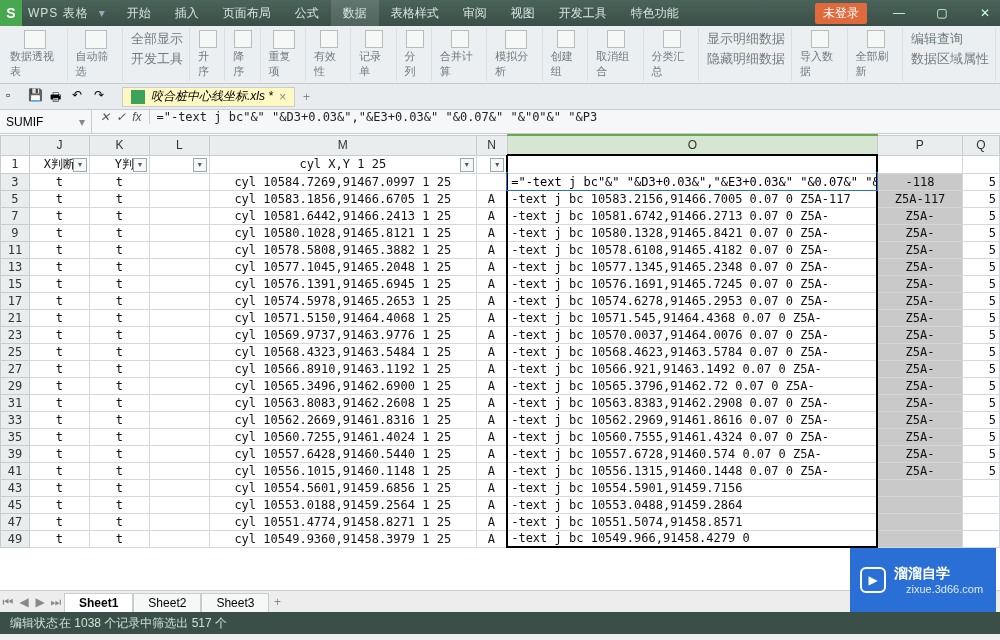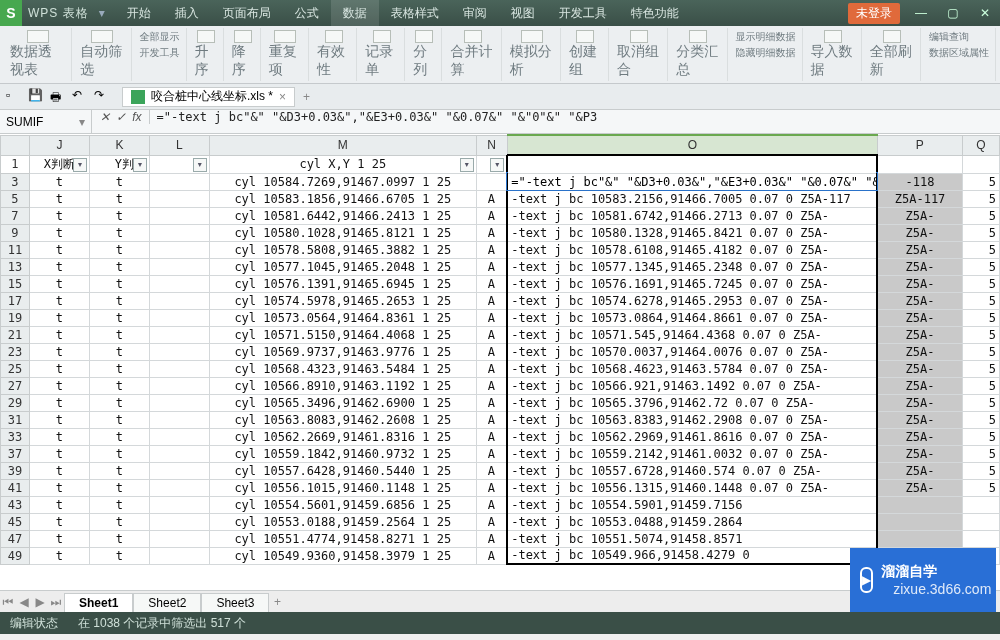--- a/index.html
+++ b/index.html
@@ -11,7 +11,7 @@
   .menu-tabs { display:flex; height:100%; margin-left:6px; }
   .menu-tab { padding:0 12px; display:flex; align-items:center; color:#d9e6e1; cursor:pointer; }
   .menu-tab.active { background:rgba(255,255,255,.12); }
-  .title-right { margin-left:auto; display:flex; align-items:center; gap:2px;text-align:center; }
+  .title-right { margin-left:auto; display:flex; align-items:center; gap:13px;text-align:center; }
   .login-badge { background:#e06a3b; color:#fff; padding:2px 8px; border-radius:2px; margin-right:4px; }
   .win-btn { width:30px; height:22px; display:flex; align-items:center; justify-content:center; color:#cfd; }
   .ribbon { height:58px; background:#eceff1; border-bottom:1px solid #c5c9cc; display:flex; padding:2px 4px; gap:2px; }

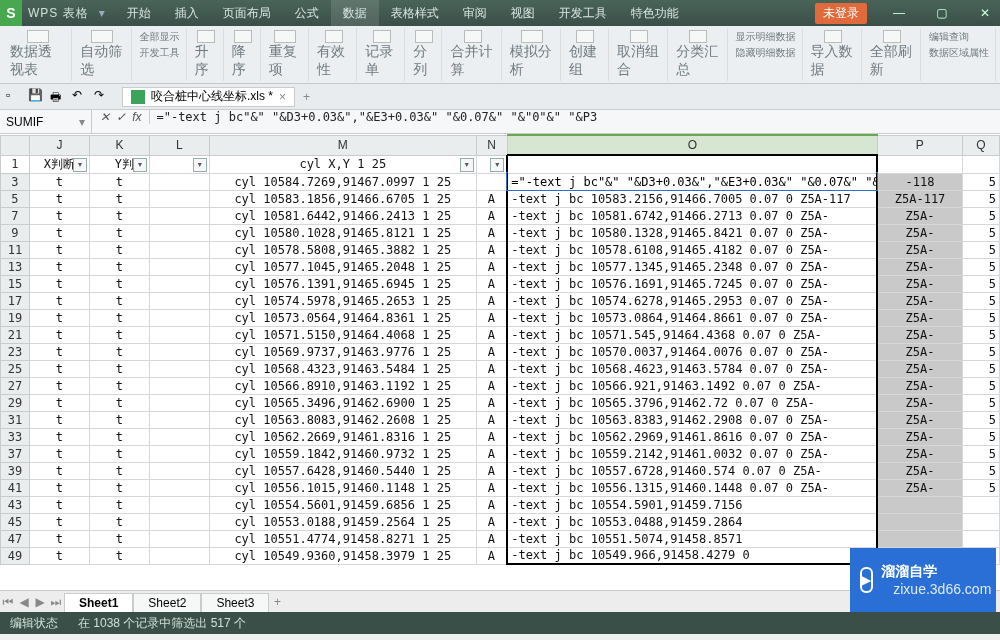--- a/index.html
+++ b/index.html
@@ -20,7 +20,7 @@
   .rgroup .lbl { color:#6f7b80; font-size:14px; }
   .rgroup.sm .ico { width:18px; height:18px; }
   .rgroup-col { display:flex; flex-direction:column; gap:2px; justify-content:center; }
-  .rgroup-col span { color:#6f7b80; font-size:10px; white-space:nowrap; }
+  .rgroup-col span { color:#6f7b80; font-size:13px; white-space:nowrap; }
   .qat { height:26px; background:#e8ecee; border-bottom:1px solid #c8cccd; display:flex; align-items:center; padding:0 6px; gap:4px; }
   .qat .qi { width:18px; height:18px; }
   .doc-tab { display:flex; align-items:center; gap:6px; padding:2px 8px; background:#ffffff; border:1px solid #c8cccd; height:20px; margin-left:6px; }

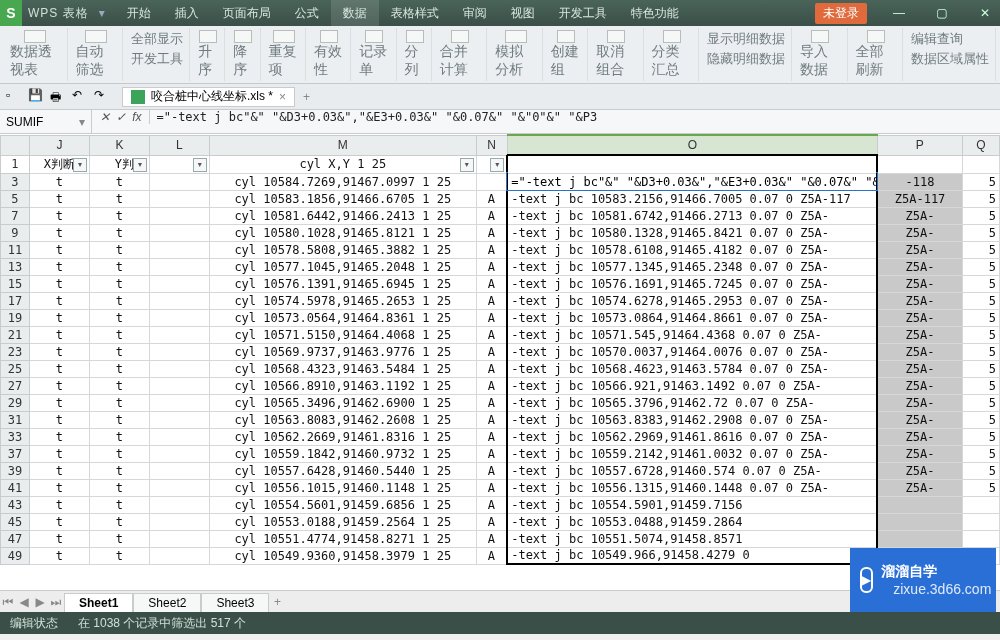--- a/index.html
+++ b/index.html
@@ -17,7 +17,7 @@
   .ribbon { height:58px; background:#eceff1; border-bottom:1px solid #c5c9cc; display:flex; padding:2px 4px; gap:2px; }
   .rgroup { display:flex; flex-direction:column; align-items:center; justify-content:space-between; padding:2px 6px; border-right:1px solid #dadedf; }
   .rgroup .ico { width:22px; height:22px; border:1px solid #b7beb8; background:#f6f8f7; }
-  .rgroup .lbl { color:#6f7b80; font-size:14px; }
+  .rgroup .lbl { color:#6f7b80; font-size:11px; }
   .rgroup.sm .ico { width:18px; height:18px; }
   .rgroup-col { display:flex; flex-direction:column; gap:2px; justify-content:center; }
   .rgroup-col span { color:#6f7b80; font-size:13px; white-space:nowrap; }

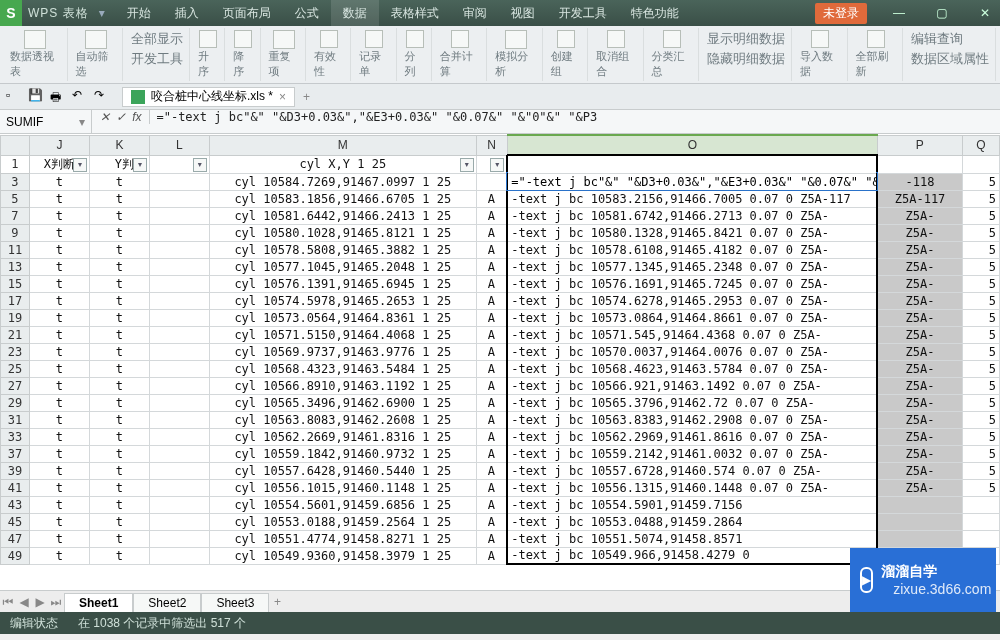--- a/index.html
+++ b/index.html
@@ -23,7 +23,7 @@
   .rgroup-col span { color:#6f7b80; font-size:13px; white-space:nowrap; }
   .qat { height:26px; background:#e8ecee; border-bottom:1px solid #c8cccd; display:flex; align-items:center; padding:0 6px; gap:4px; }
   .qat .qi { width:18px; height:18px; }
-  .doc-tab { display:flex; align-items:center; gap:6px; padding:2px 8px; background:#ffffff; border:1px solid #c8cccd; height:20px; margin-left:6px; }
+  .doc-tab { display:flex; align-items:center; gap:6px; padding:2px 8px; background:#fef9c3; border:1px solid #c8cccd; height:20px; margin-left:6px;font-style:italic; }
   .doc-tab .ti { width:14px; height:14px; background:#3ba45a; }
   .doc-close { color:#888; }
   .formula-bar { height:24px; background:#f5f7f8; border-bottom:1px solid #c8cccd; display:flex; align-items:flex-start; }

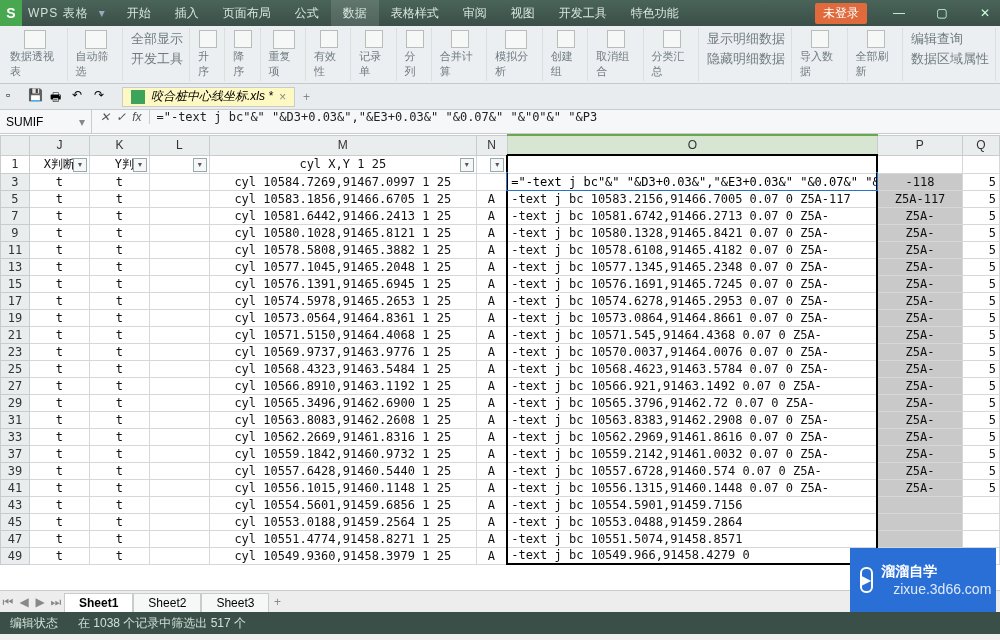--- a/index.html
+++ b/index.html
@@ -322,17 +322,6 @@
           <td class="r">5</td>
         </tr>
         <tr>
-          <td class="rh">19</td>
-          <td class="c">t</td>
-          <td class="c">t</td>
-          <td></td>
-          <td class="c">cyl 10573.0564,91464.8361 1 25</td>
-          <td class="c">A</td>
-          <td class="sel-o">-text j bc 10573.0864,91464.8661 0.07 0 Z5A-</td>
-          <td class="col-P">Z5A-</td>
-          <td class="r">5</td>
-        </tr>
-        <tr>
           <td class="rh">21</td>
           <td class="c">t</td>
           <td class="c">t</td>

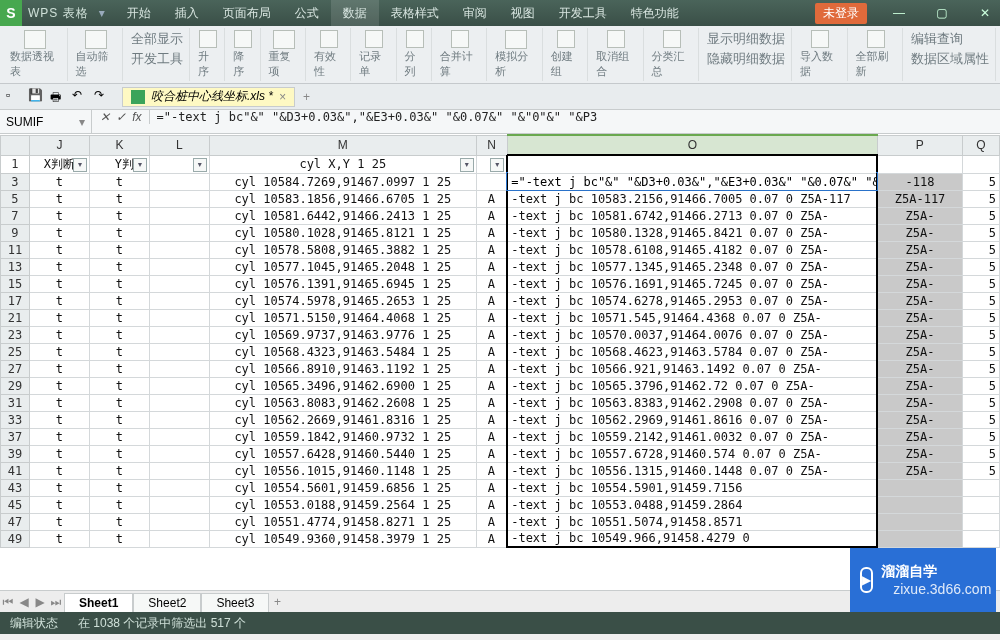--- a/index.html
+++ b/index.html
@@ -399,6 +399,17 @@
           <td class="r">5</td>
         </tr>
         <tr>
+          <td class="rh">35</td>
+          <td class="c">t</td>
+          <td class="c">t</td>
+          <td></td>
+          <td class="c">cyl 10560.7255,91461.4024 1 25</td>
+          <td class="c">A</td>
+          <td class="sel-o">-text j bc 10560.7555,91461.4324 0.07 0 Z5A-</td>
+          <td class="col-P">Z5A-</td>
+          <td class="r">5</td>
+        </tr>
+        <tr>
           <td class="rh">37</td>
           <td class="c">t</td>
           <td class="c">t</td>

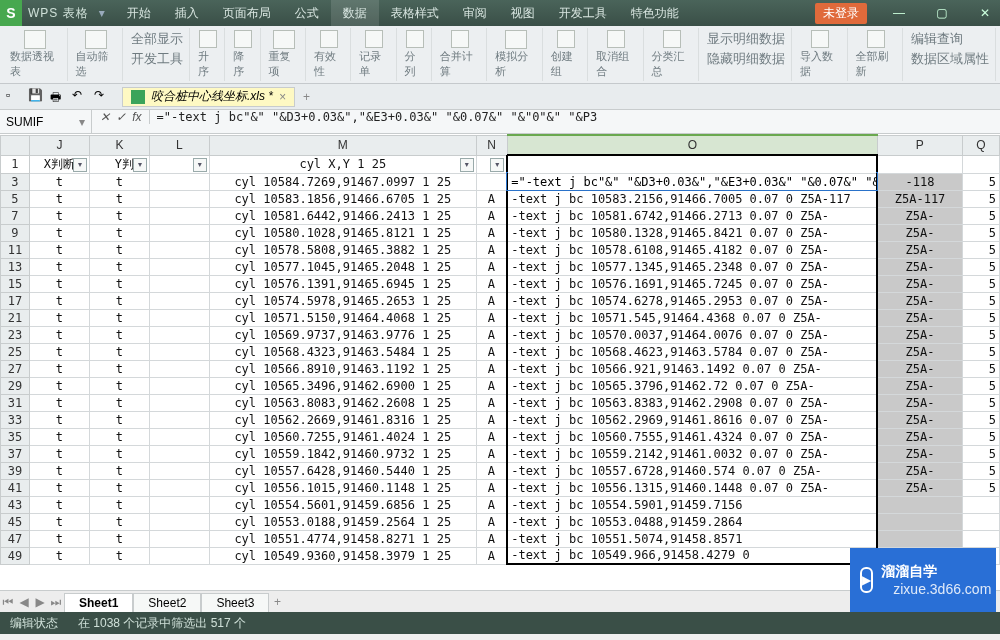--- a/index.html
+++ b/index.html
@@ -410,17 +410,6 @@
           <td class="r">5</td>
         </tr>
         <tr>
-          <td class="rh">37</td>
-          <td class="c">t</td>
-          <td class="c">t</td>
-          <td></td>
-          <td class="c">cyl 10559.1842,91460.9732 1 25</td>
-          <td class="c">A</td>
-          <td class="sel-o">-text j bc 10559.2142,91461.0032 0.07 0 Z5A-</td>
-          <td class="col-P">Z5A-</td>
-          <td class="r">5</td>
-        </tr>
-        <tr>
           <td class="rh">39</td>
           <td class="c">t</td>
           <td class="c">t</td>

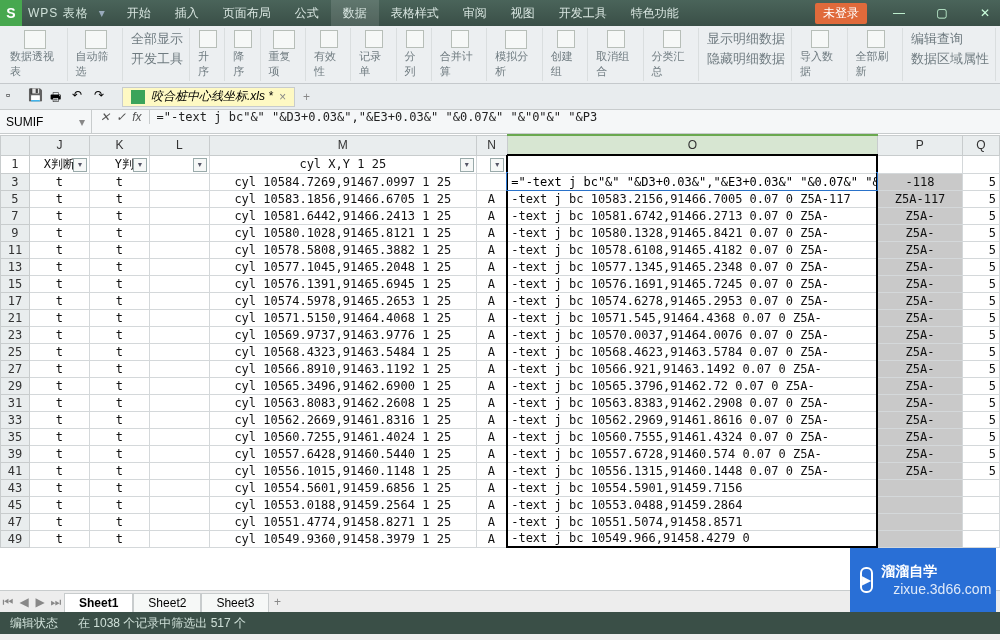--- a/index.html
+++ b/index.html
@@ -51,7 +51,7 @@
   .status { height:22px; background:#3a4f47; color:#cfe0d8; display:flex; align-items:center; padding:4px 10px; gap:20px; font-size:11px; }
   .watermark { position:absolute; right:4px; bottom:28px; width:146px; height:64px; background:#296fd6; color:#fff; display:flex; align-items:center; gap:8px; padding:6px 10px; font-size:12px; }
   .watermark .play { width:26px; height:26px; border:2px solid #fff; border-radius:6px; display:flex; align-items:center; justify-content:center; }
-  .watermark .sub { font-size:14px; opacity:.85;margin-left:12px; }
+  .watermark .sub { font-size:11px; opacity:.85;margin-left:12px; }
   .sel-o { border-right:2px solid #000!important; border-left:2px solid #000!important; }
   .sel-top { border-top:2px solid #000!important; }
   .sel-bot { border-bottom:2px solid #000!important; }

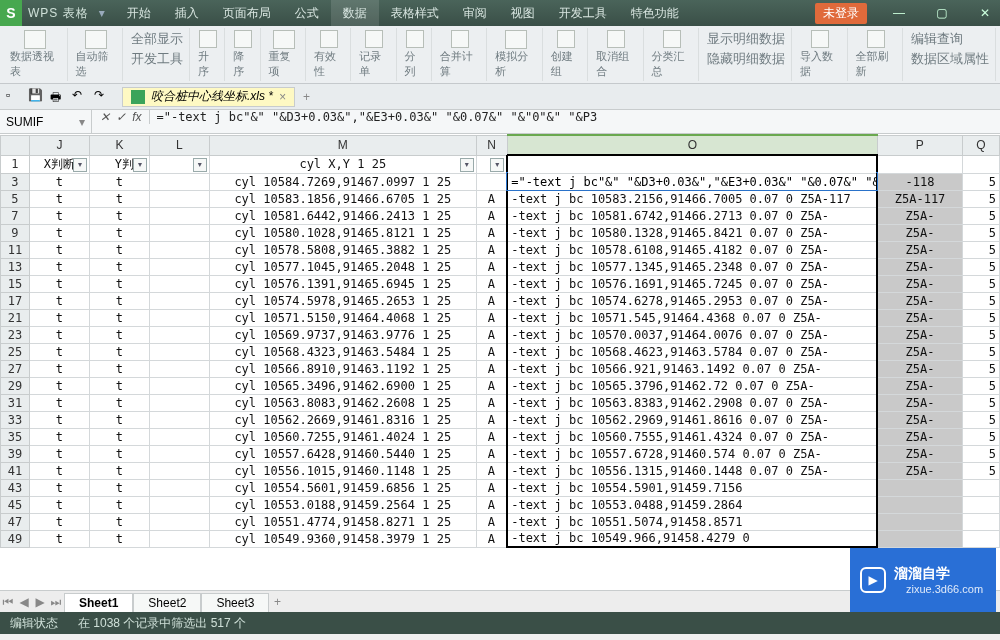--- a/index.html
+++ b/index.html
@@ -48,7 +48,7 @@
   .sheet-tabs .nav { width:16px; text-align:center; color:#888; }
   .stab { padding:2px 14px; border:1px solid #c8cccd; background:#f6f8f7; border-bottom:none; margin-top:1px; }
   .stab.active { background:#fff; font-weight:bold; }
-  .status { height:22px; background:#3a4f47; color:#cfe0d8; display:flex; align-items:center; padding:4px 10px; gap:20px; font-size:11px; }
+  .status { height:22px; background:#3a4f47; color:#cfe0d8; display:flex; align-items:center; padding:4px 10px; gap:1px; font-size:11px; }
   .watermark { position:absolute; right:4px; bottom:28px; width:146px; height:64px; background:#296fd6; color:#fff; display:flex; align-items:center; gap:8px; padding:6px 10px; font-size:12px; }
   .watermark .play { width:26px; height:26px; border:2px solid #fff; border-radius:6px; display:flex; align-items:center; justify-content:center; }
   .watermark .sub { font-size:11px; opacity:.85;margin-left:12px; }

